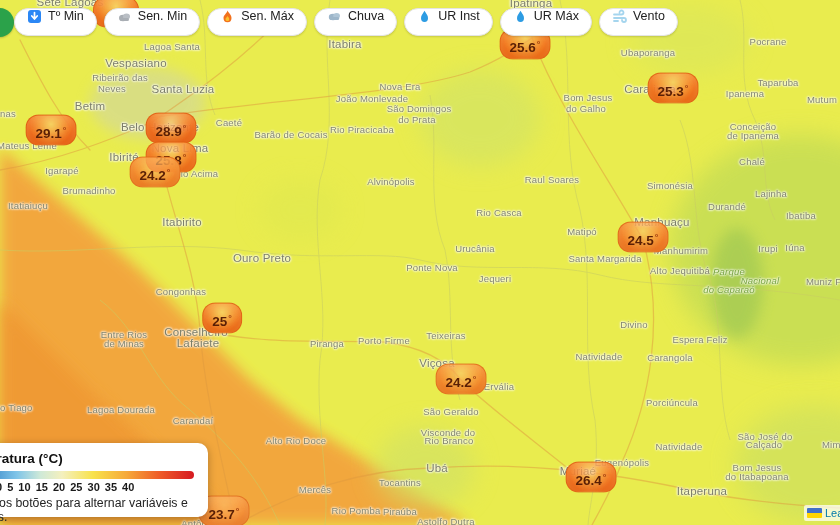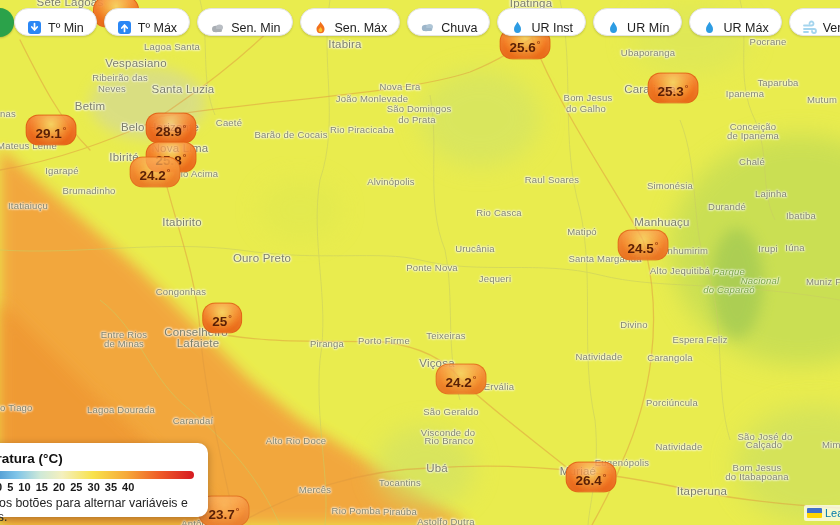--- a/index.html
+++ b/index.html
@@ -22,7 +22,7 @@
   .marker sup{font-size:9px;color:#9c3a0d;margin-left:1px;}
   
   .toolbar{position:absolute;left:14px;top:8px;z-index:10;display:flex;gap:7px;align-items:center;}
-  .pill{display:flex;align-items:flex-end;height:26px;padding:0 12px;border-radius:14px;
+  .pill{display:flex;align-items:flex-start;height:26px;padding:0 12px;border-radius:14px;
         background:#fff;border:1px solid #e4e4e4;box-shadow:0 1px 2px rgba(0,0,0,.14);
         font-size:12.5px;color:#212121;white-space:nowrap;cursor:pointer;flex:0 0 auto;}
   .pill .pic{display:inline-flex;width:15px;height:15px;margin-right:6px;align-items:center;justify-content:center;}

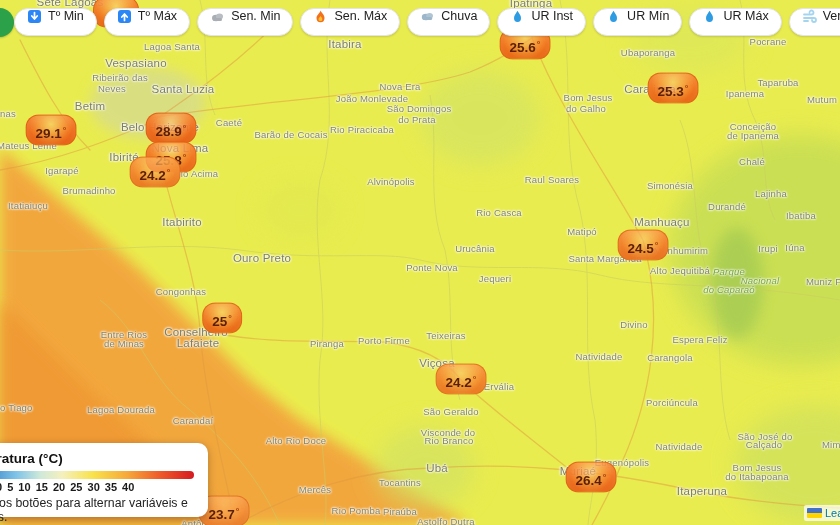--- a/index.html
+++ b/index.html
@@ -106,15 +106,6 @@
           </svg>
         </span>
         <span>Tº Min</span>
-      </div>
-      <div class="pill">
-        <span class="pic">
-          <svg width="15" height="15">
-            <rect x="1" y="1" width="13" height="13" rx="3" fill="#2b87f5"></rect>
-            <path d="M7.5 11.5v-6M4.8 8l2.7-3 2.7 3" stroke="#fff" stroke-width="1.7" fill="none" stroke-linecap="round" stroke-linejoin="round"></path>
-          </svg>
-        </span>
-        <span>Tº Máx</span>
       </div>
       <div class="pill">
         <span class="pic">

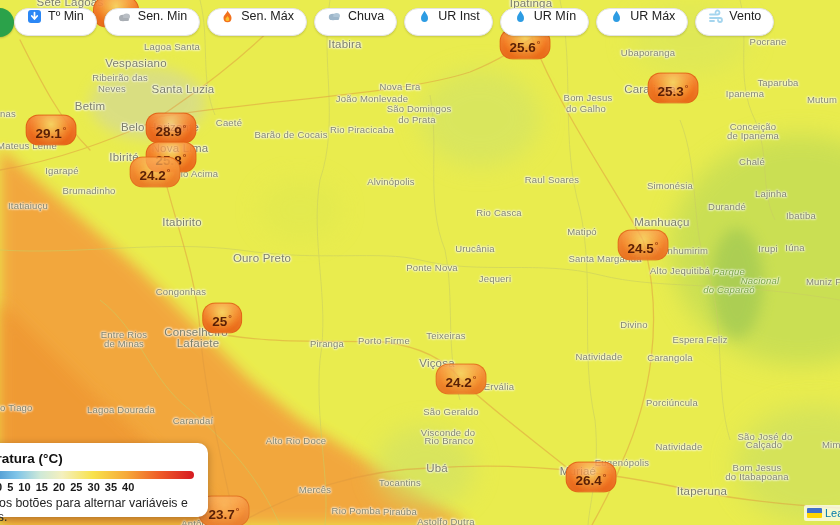--- a/index.html
+++ b/index.html
@@ -143,14 +143,6 @@
           </svg>
         </span>
         <span>UR Inst</span>
-      </div>
-      <div class="pill">
-        <span class="pic">
-          <svg width="15" height="15">
-            <path d="M7.5 1.8 C9.5 5 11 6.6 11 9.2 a3.5 3.7 0 0 1 -7 0 C4 6.6 5.5 5 7.5 1.8Z" fill="#2d9ce3"></path>
-          </svg>
-        </span>
-        <span>UR Mín</span>
       </div>
       <div class="pill">
         <span class="pic">

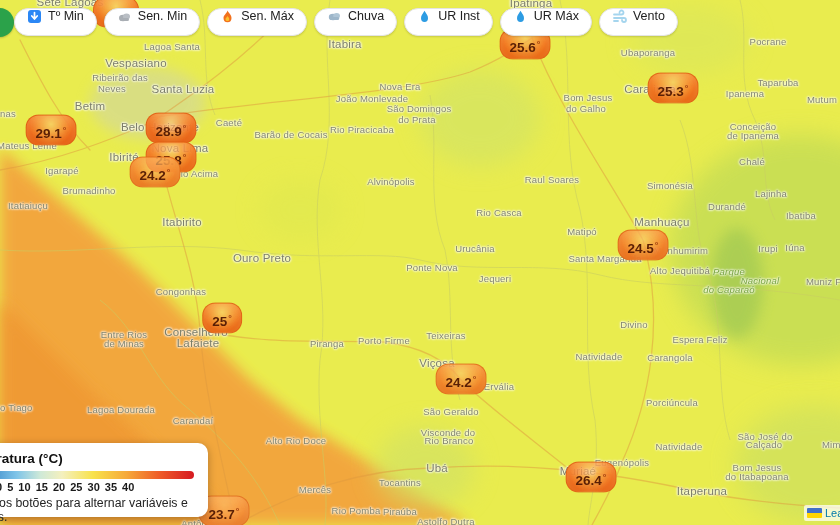--- a/index.html
+++ b/index.html
@@ -281,7 +281,7 @@
     <div class="marker" style="left: 171px; top: 157px; background: radial-gradient(circle at 50% 30%, rgba(255, 190, 110, 0.55), rgb(244, 118, 31) 68%);"><span>25.8</span><sup>°</sup></div>
     <div class="marker" style="left: 155px; top: 172px; background: radial-gradient(circle at 50% 30%, rgba(255, 190, 110, 0.55), rgb(246, 140, 46) 68%);"><span>24.2</span><sup>°</sup></div>
     <div class="marker" style="left: 673px; top: 88px; background: radial-gradient(circle at 50% 30%, rgba(255, 190, 110, 0.55), rgb(244, 118, 31) 68%);"><span>25.3</span><sup>°</sup></div>
-    <div class="marker" style="left: 643px; top: 245px; background: radial-gradient(circle at 50% 30%, rgba(255, 190, 110, 0.55), rgb(245, 130, 42) 68%); text-align: right;"><span>24.5</span><sup>°</sup></div>
+    <div class="marker" style="left: 643px; top: 237px; background: radial-gradient(circle at 50% 30%, rgba(255, 190, 110, 0.55), rgb(245, 130, 42) 68%); text-align: right;"><span>24.5</span><sup>°</sup></div>
     <div class="marker" style="left: 222px; top: 318px; background: radial-gradient(circle at 50% 30%, rgba(255, 190, 110, 0.55), rgb(244, 118, 31) 68%);"><span>25</span><sup>°</sup></div>
     <div class="marker" style="left: 461px; top: 379px; background: radial-gradient(circle at 50% 30%, rgba(255, 190, 110, 0.55), rgb(246, 140, 46) 68%);"><span>24.2</span><sup>°</sup></div>
     <div class="marker" style="left: 591px; top: 477px; background: radial-gradient(circle at 50% 30%, rgba(255, 190, 110, 0.55), rgb(244, 115, 34) 68%);"><span>26.4</span><sup>°</sup></div>

